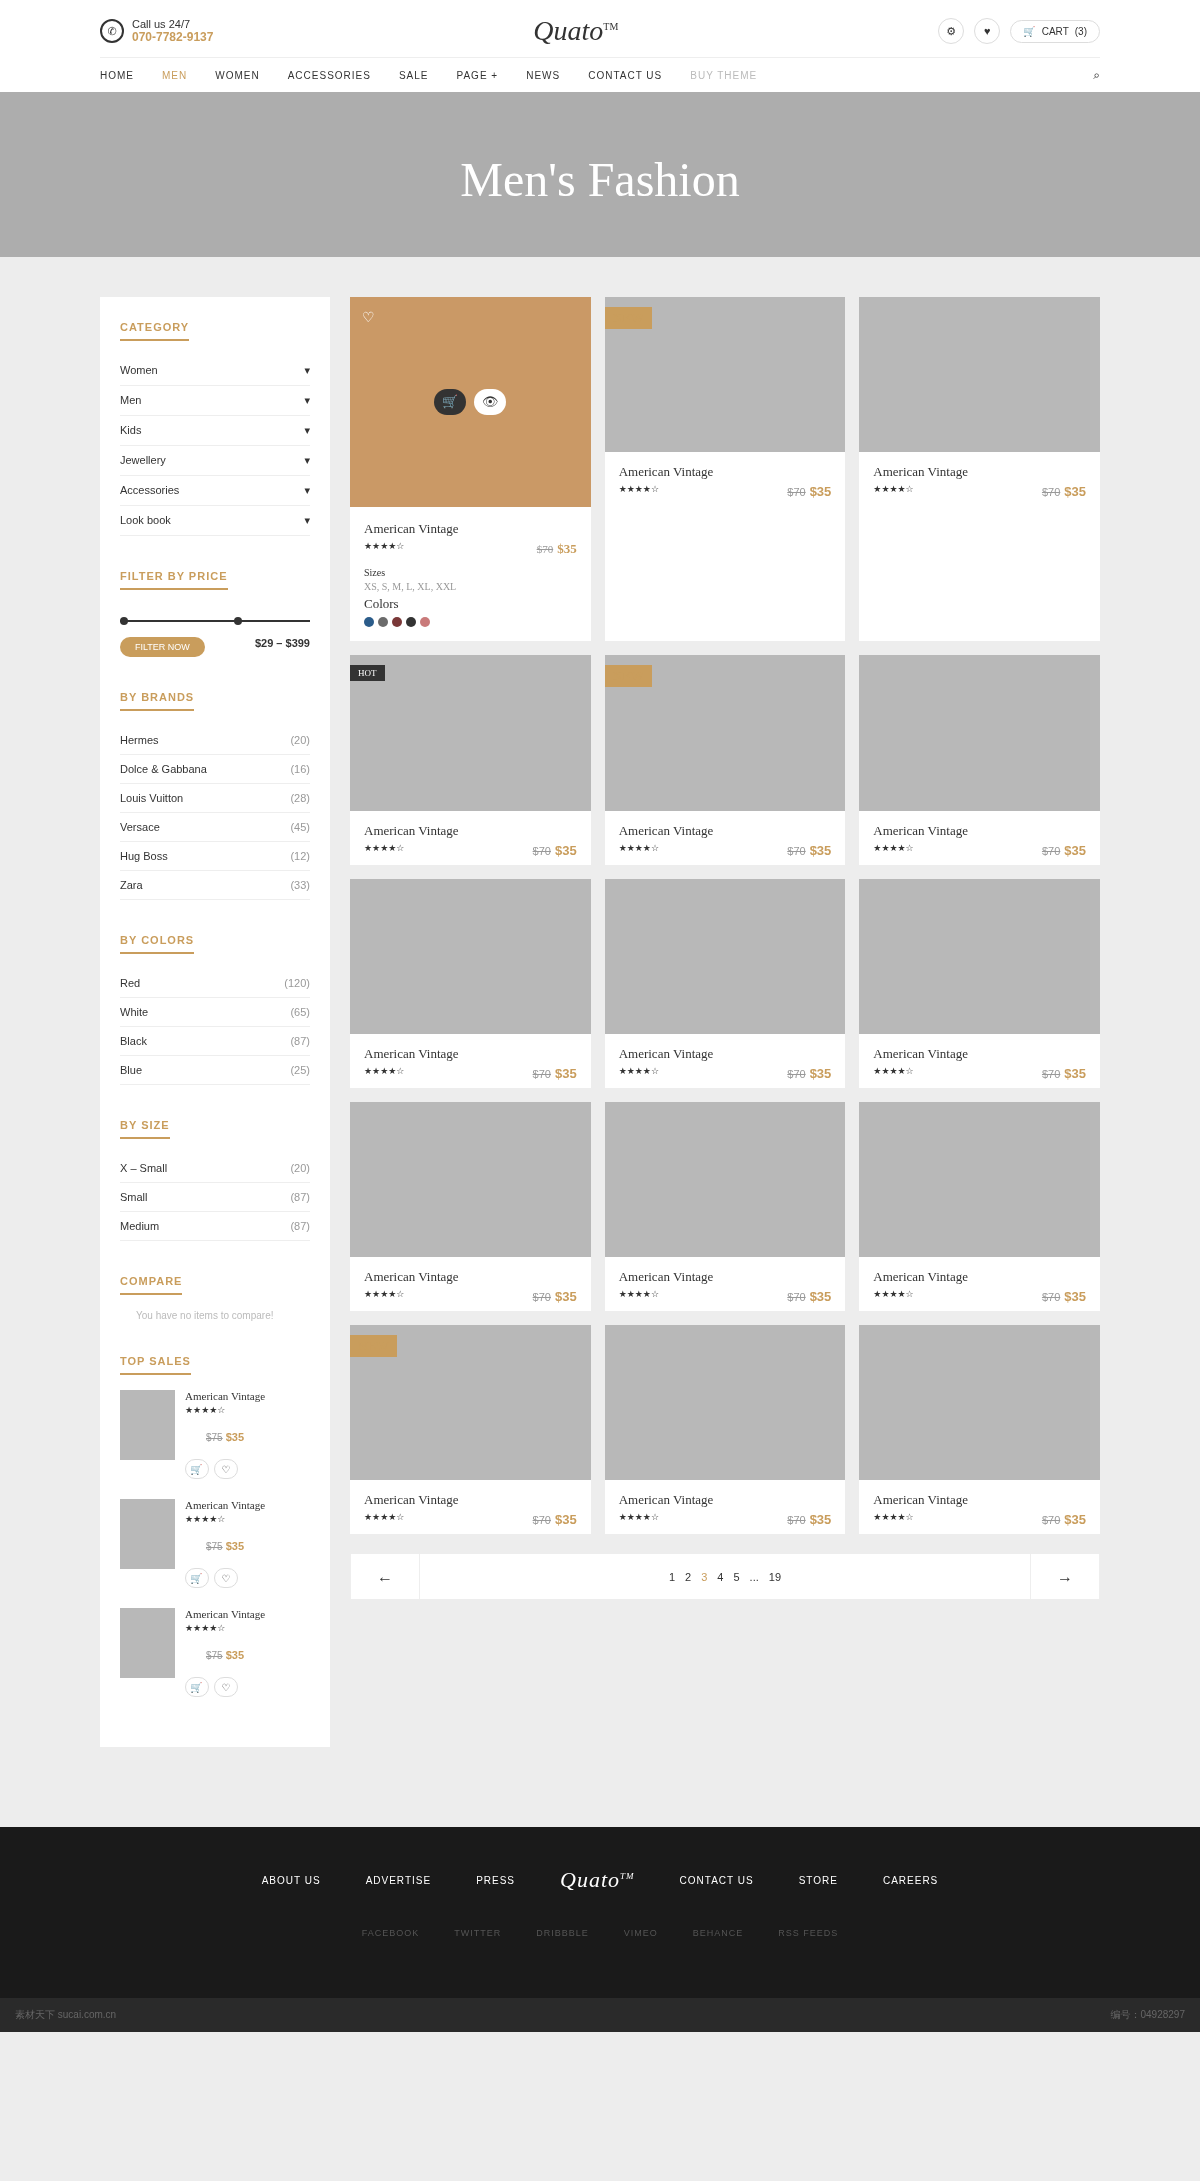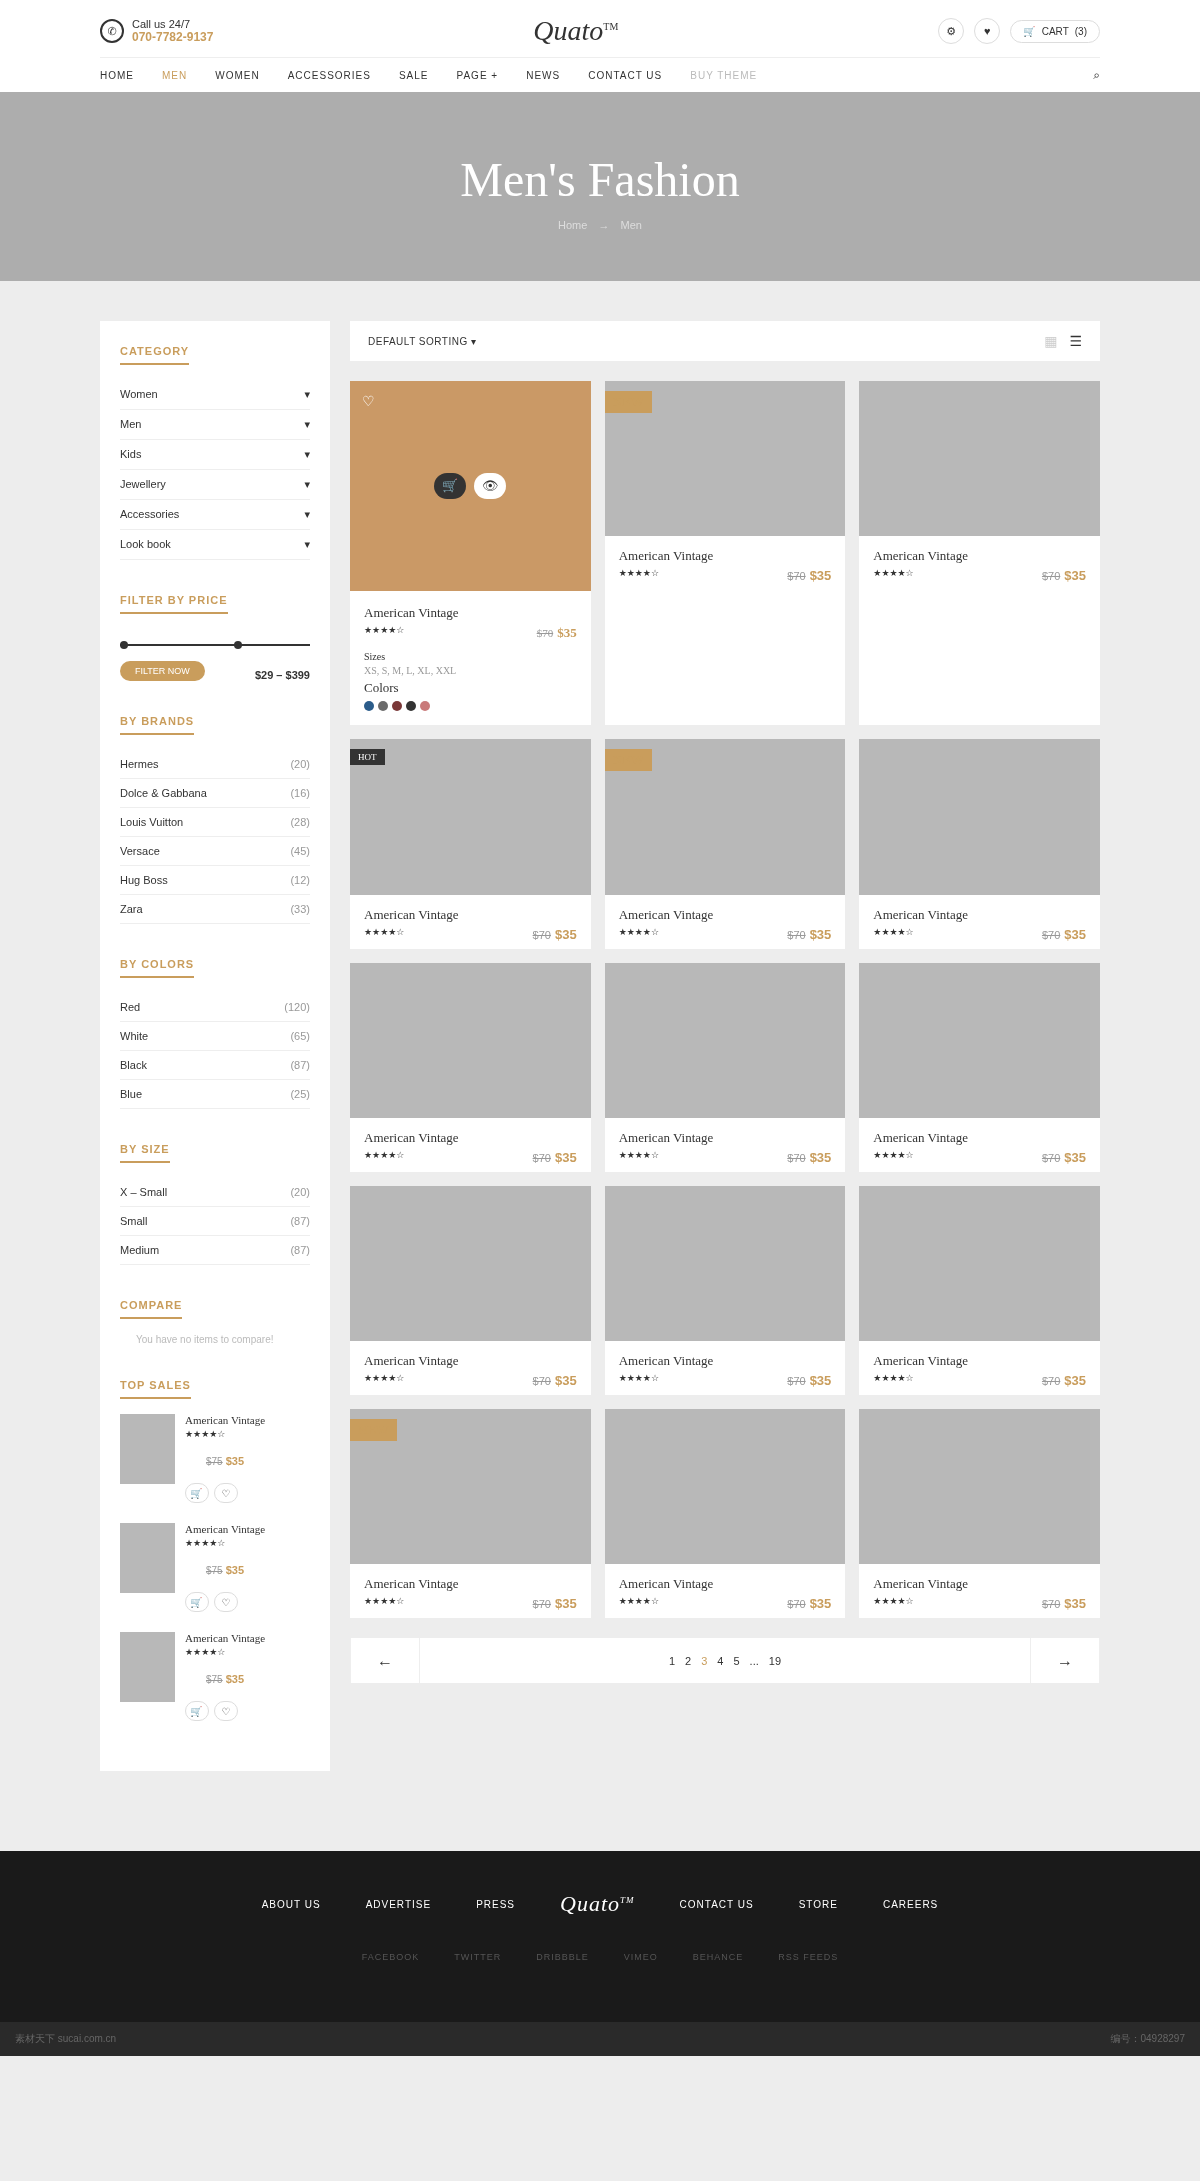--- a/index.html
+++ b/index.html
@@ -131,11 +131,6 @@
 
 <div class="hero">
   <h1>Men's Fashion</h1>
-  <div class="breadcrumb sans">
-    <span>Home</span>
-    <span class="arr">→</span>
-    <span>Men</span>
-  </div>
 </div>
 
 <div class="main">

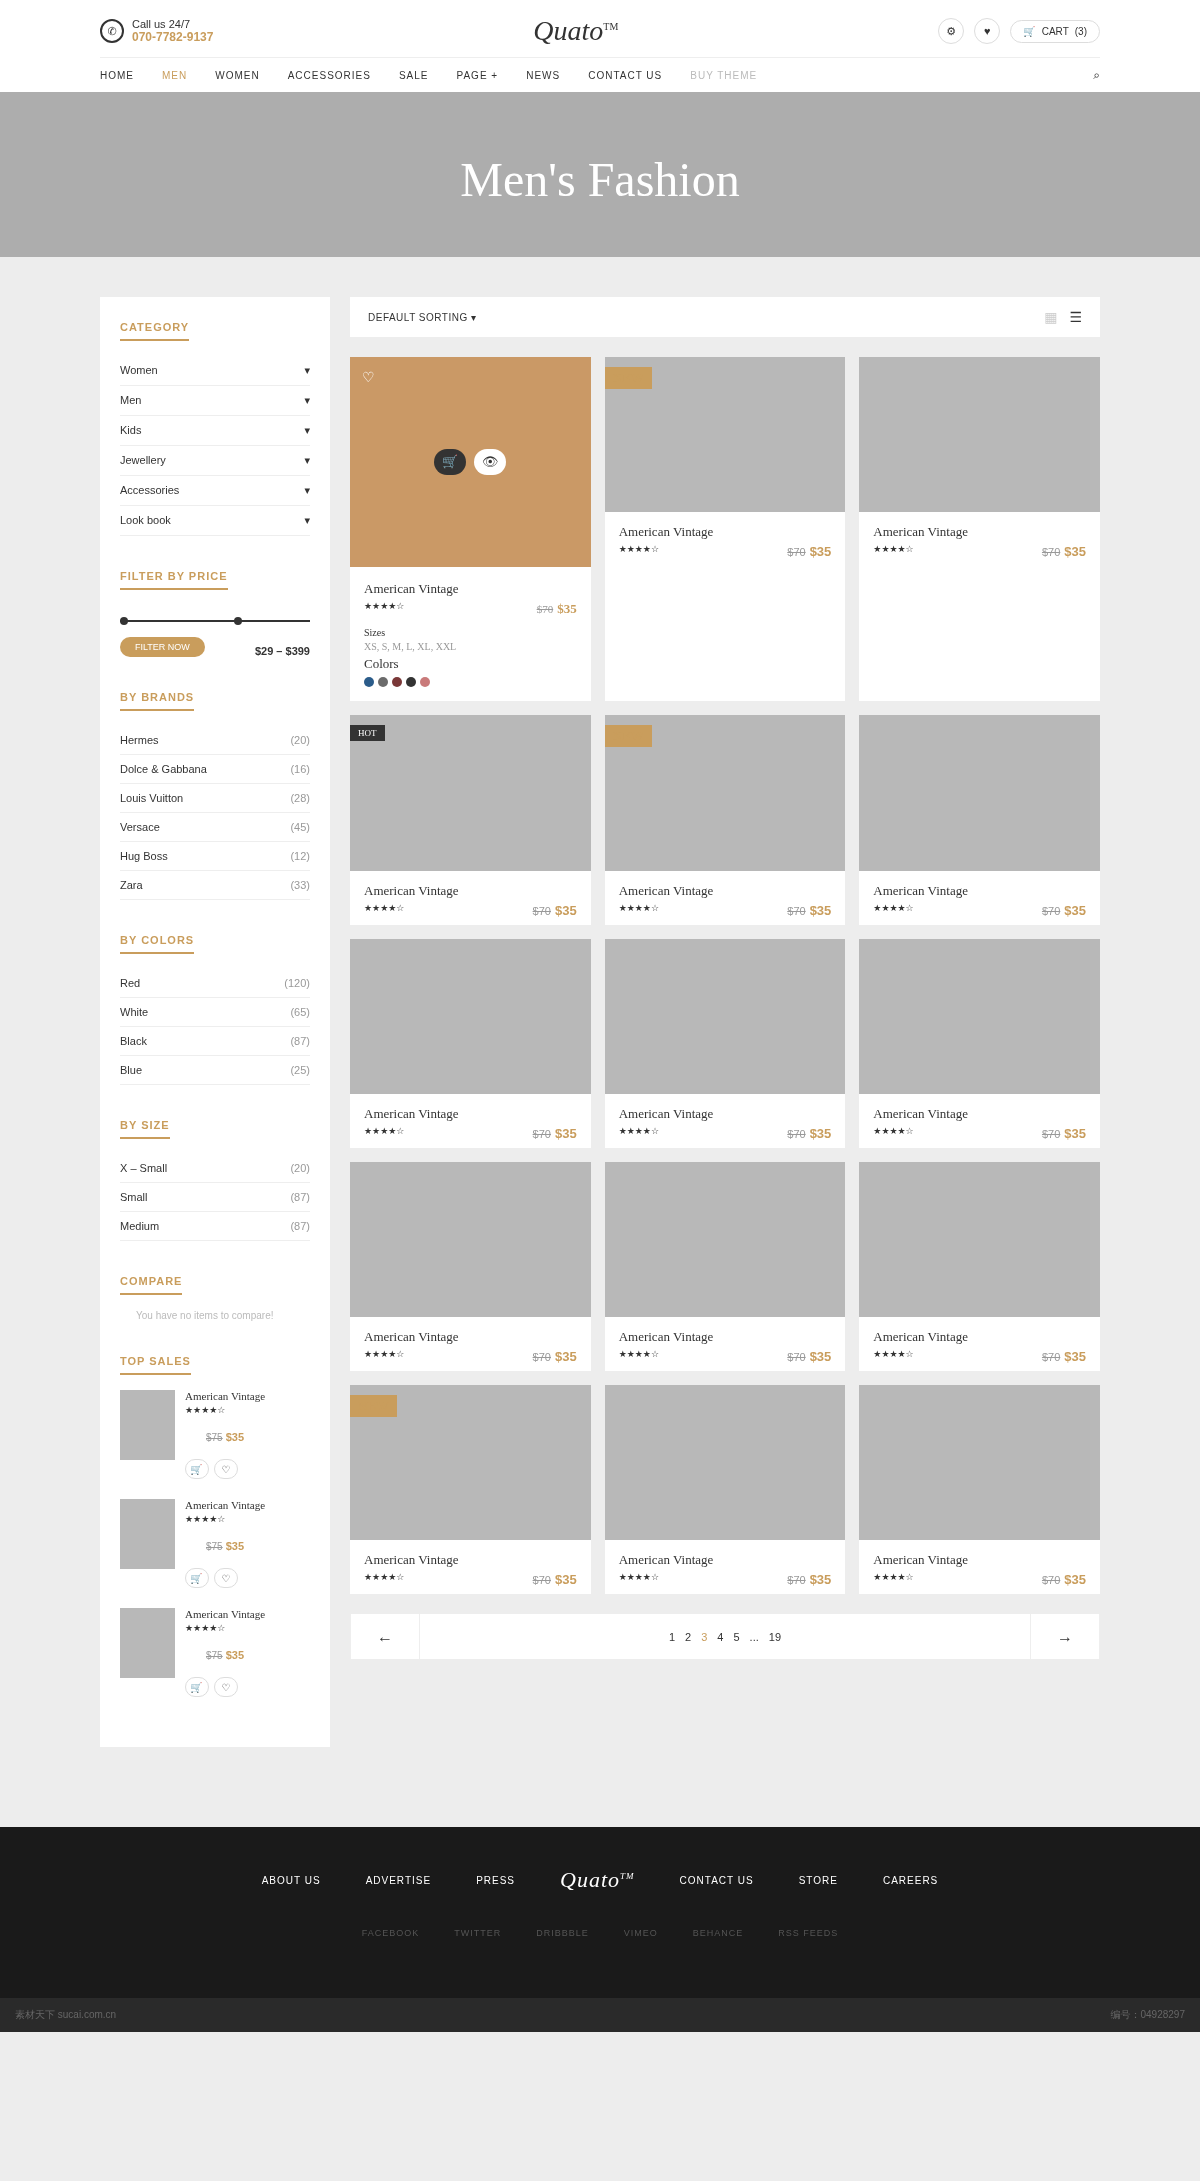--- a/index.html
+++ b/index.html
@@ -291,13 +291,6 @@
     </aside>
 
     <div class="content">
-      <div class="toolbar sans">
-        <div class="sort">DEFAULT SORTING  ▾</div>
-        <div class="view-toggle">
-          <span style="color:#ccc">▦</span>
-          <span>☰</span>
-        </div>
-      </div>
       <div class="grid" id="product-grid">
           <div class="card featured">
       <div class="card-img">

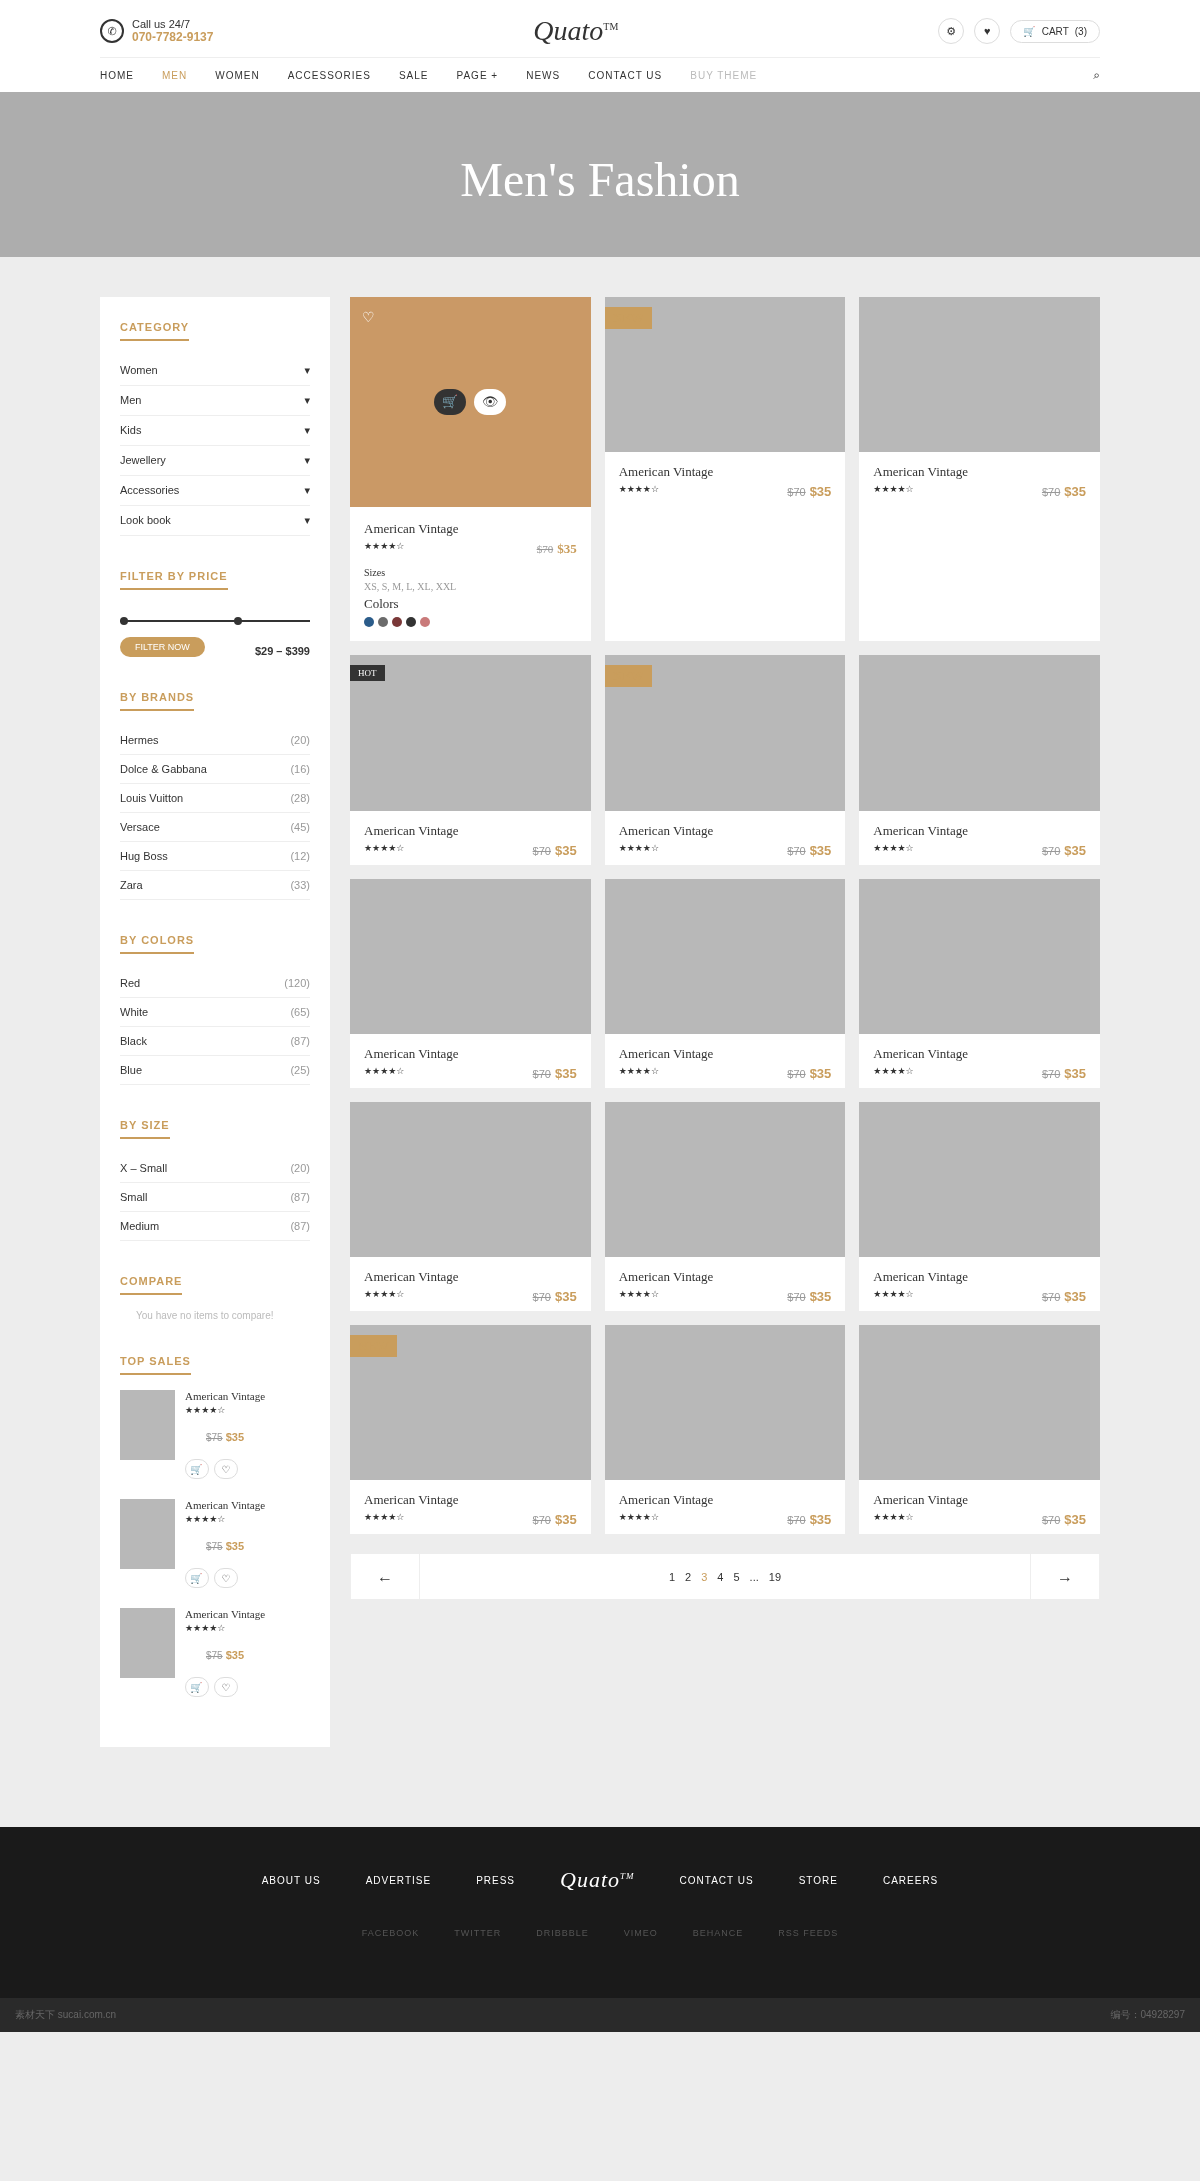--- a/index.html
+++ b/index.html
@@ -35,7 +35,7 @@
 .cat-list li{display:flex;justify-content:space-between;font-size:11px;padding:8px 0;border-bottom:1px solid #eee;cursor:pointer;}
 .price-slider{height:2px;background:#333;margin:15px 0;position:relative;}
 .slider-dot{width:8px;height:8px;background:#333;border-radius:50%;position:absolute;top:-3px;}
-.filter-row{display:flex;justify-content:space-between;align-items:flex-end;margin-top:12px;}
+.filter-row{display:flex;justify-content:space-between;align-items:flex-start;margin-top:12px;}
 .filter-btn{background:#c99d5c;color:#fff;border:none;border-radius:12px;padding:5px 15px;font-size:9px;cursor:pointer;}
 .price-range{font-size:11px;font-weight:bold;}
 .filter-list{list-style:none;}

